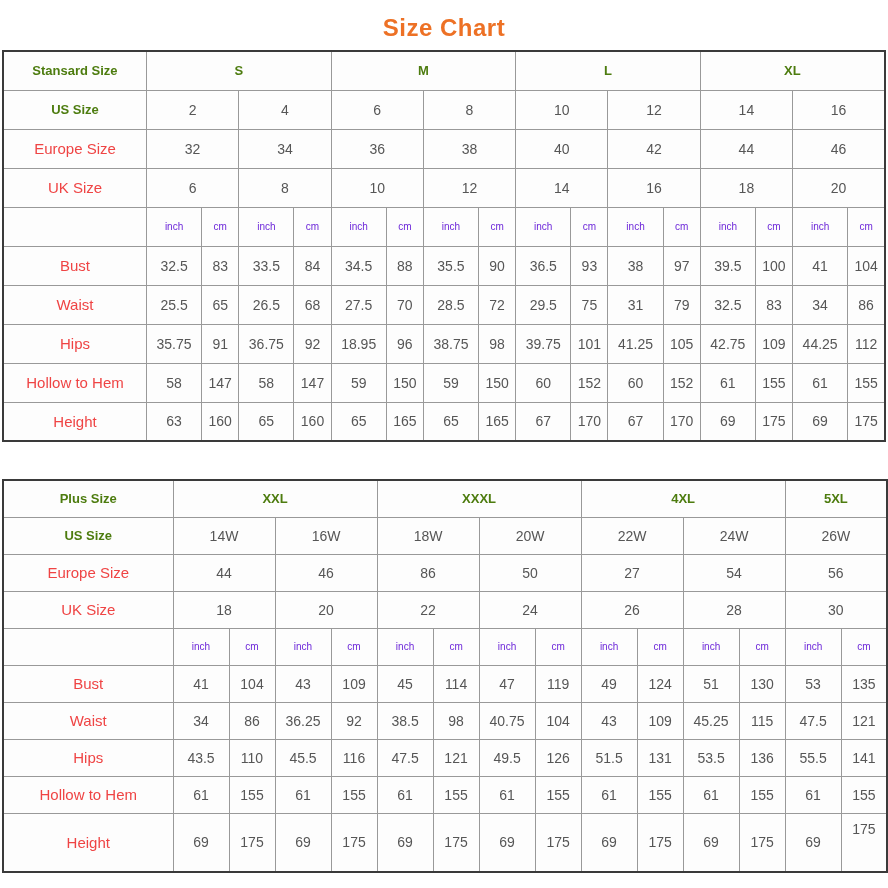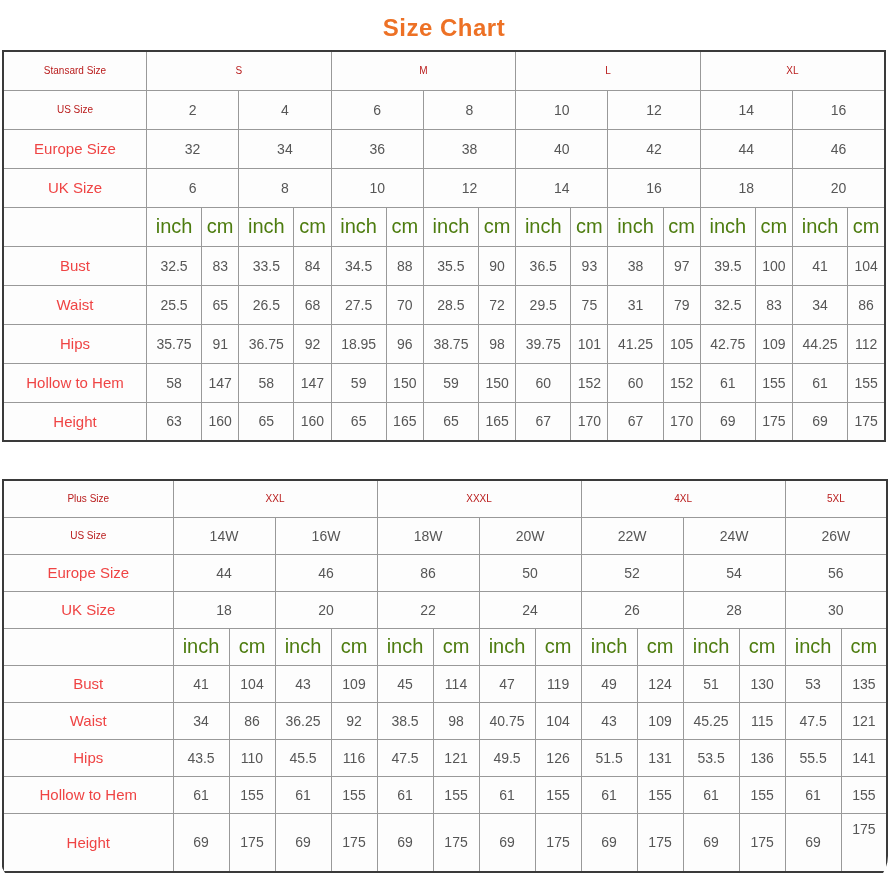--- a/index.html
+++ b/index.html
@@ -9,7 +9,7 @@
     background: #ffffff;
     font-family: "Liberation Sans", "DejaVu Sans", sans-serif;
   }
-  .page { width: 888px; height: 888px; overflow: hidden; border-radius: 32px; }
+  .page { width: 888px; height: 888px; overflow: hidden; }
   .title {
     margin: 14px 0 8px 0;
     text-align: center;

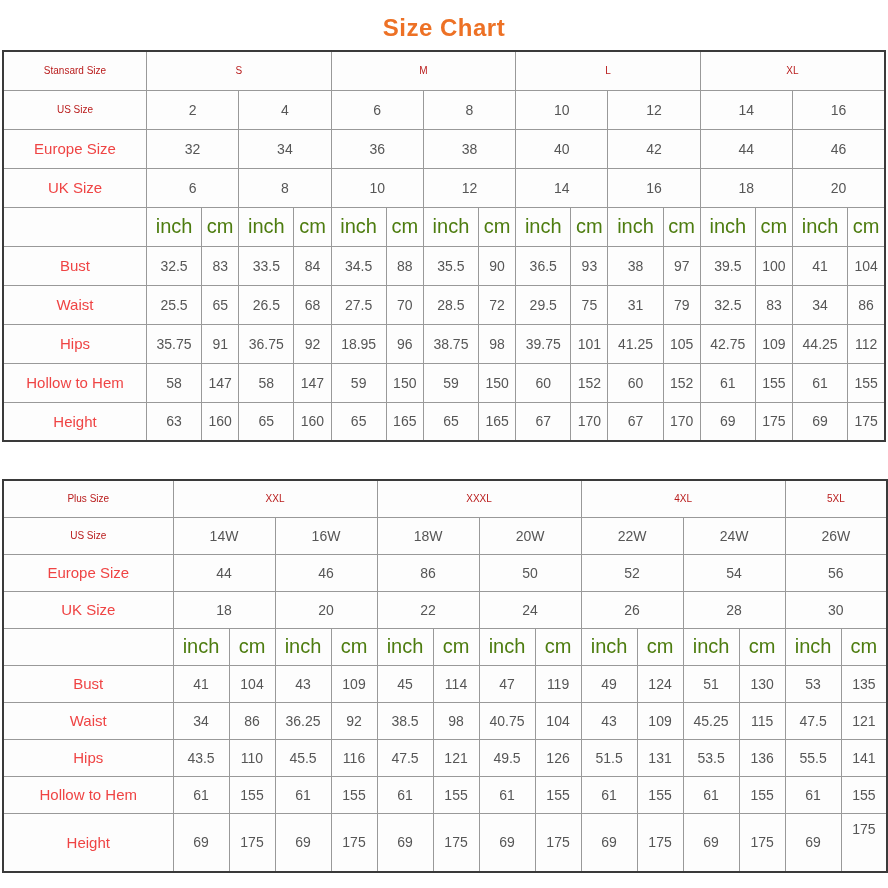--- a/index.html
+++ b/index.html
@@ -36,9 +36,9 @@
     white-space: nowrap;
   }
   table.size-table td.hdr {
-    font-weight: normal;
-    color: #b91c1c;
-    font-size: 10px;
+    font-weight: bold;
+    color: #4d7c0f;
+    font-size: 13px;
   }
   table.size-table td.lbl {
     color: #ef4444;

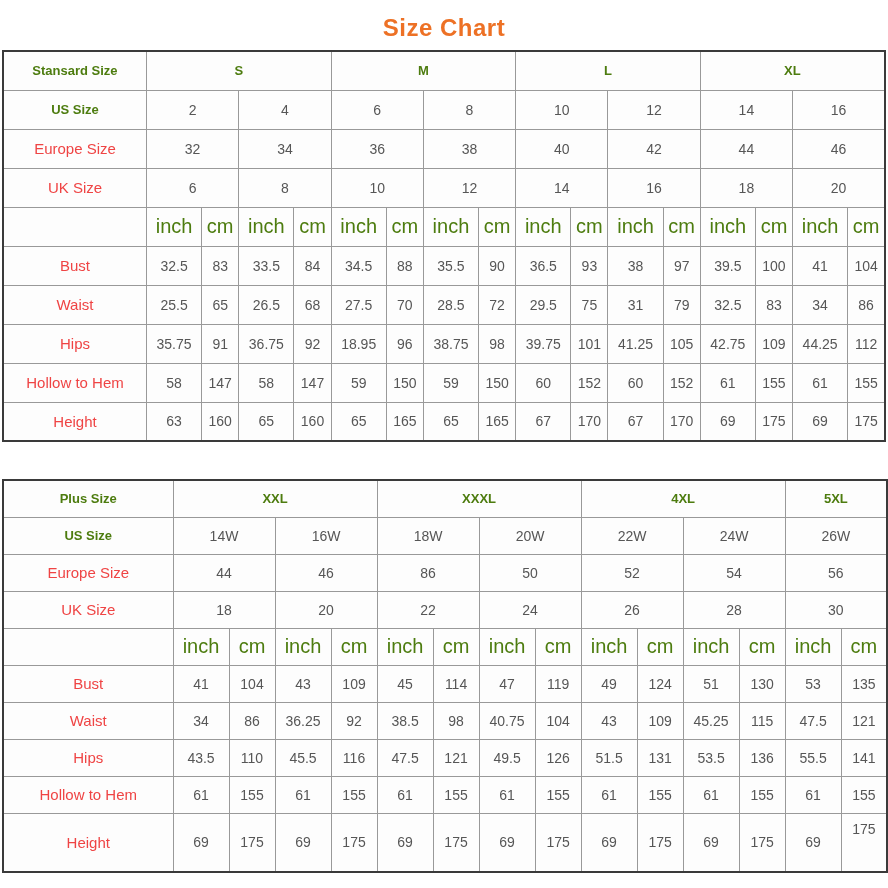--- a/index.html
+++ b/index.html
@@ -44,7 +44,7 @@
     color: #ef4444;
     font-size: 15px;
   }
-  table.size-table td.unit { font-size: 20px; color: #4d7c0f; }
+  table.size-table td.unit { font-size: 10px; color: #6d28d9; }
   table.size-table td.top-align { vertical-align: top; padding-top: 7px; }
   #standard-table tr { height: 39px; }
   #plus-table { margin-top: 37px; }

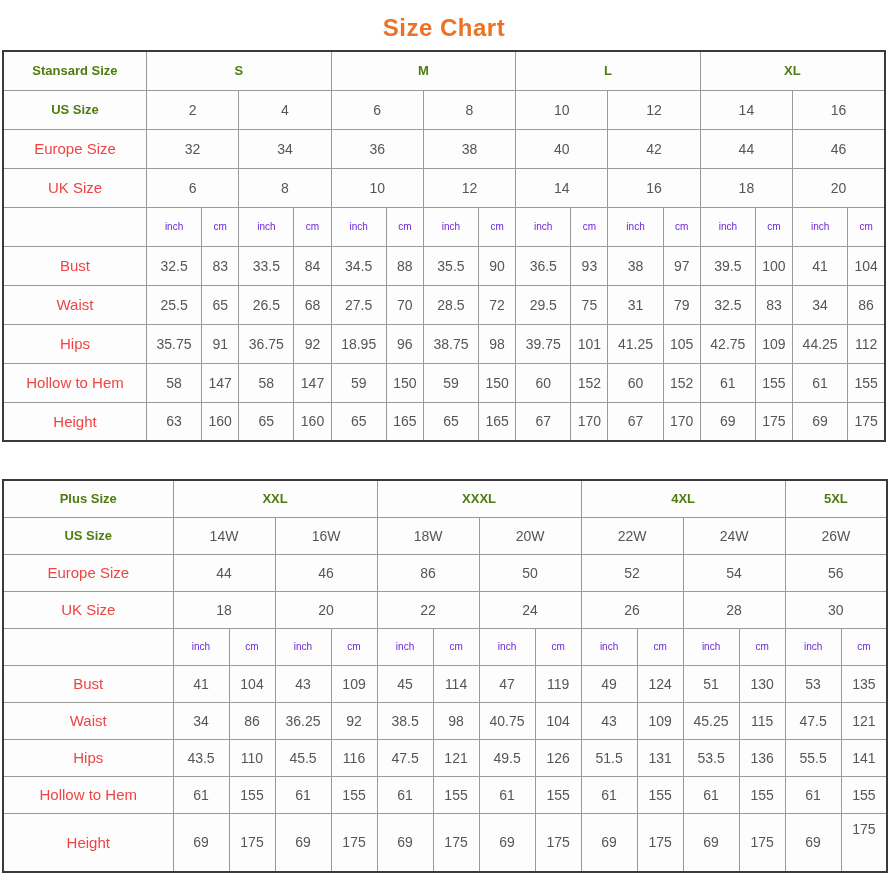--- a/index.html
+++ b/index.html
@@ -275,7 +275,7 @@
           <td class="val" colspan="2">46</td>
           <td class="val" colspan="2">86</td>
           <td class="val" colspan="2">50</td>
-          <td class="val" colspan="2">52</td>
+          <td class="val" colspan="2">27</td>
           <td class="val" colspan="2">54</td>
           <td class="val" colspan="2">56</td>
         </tr>

